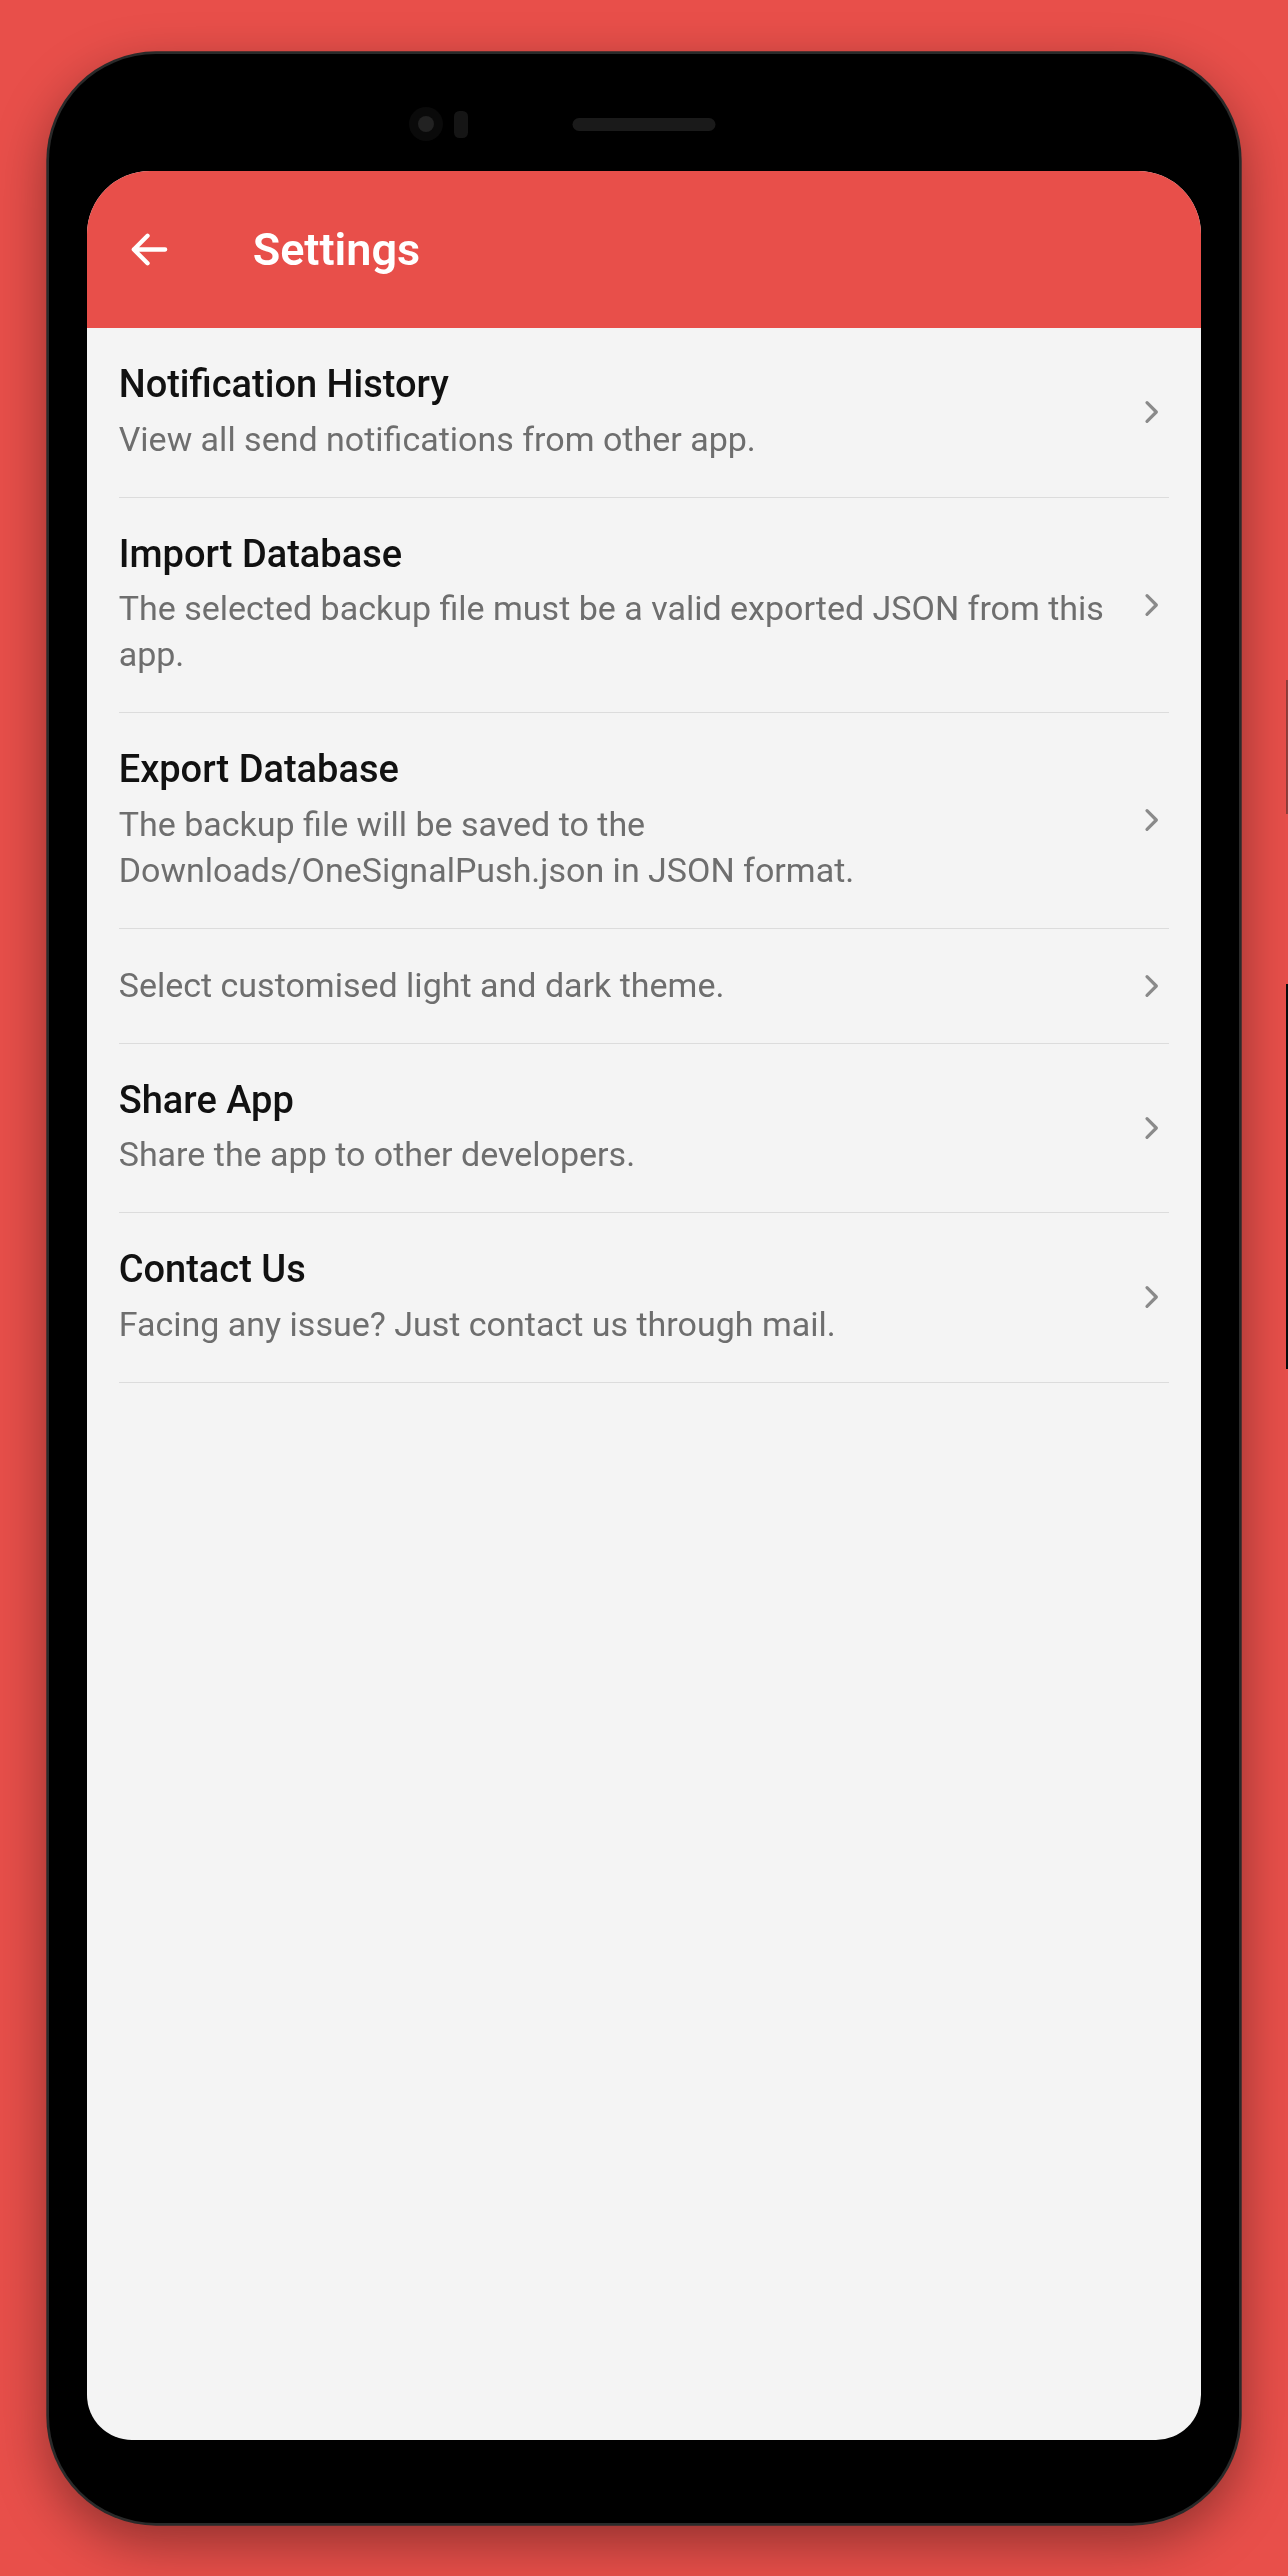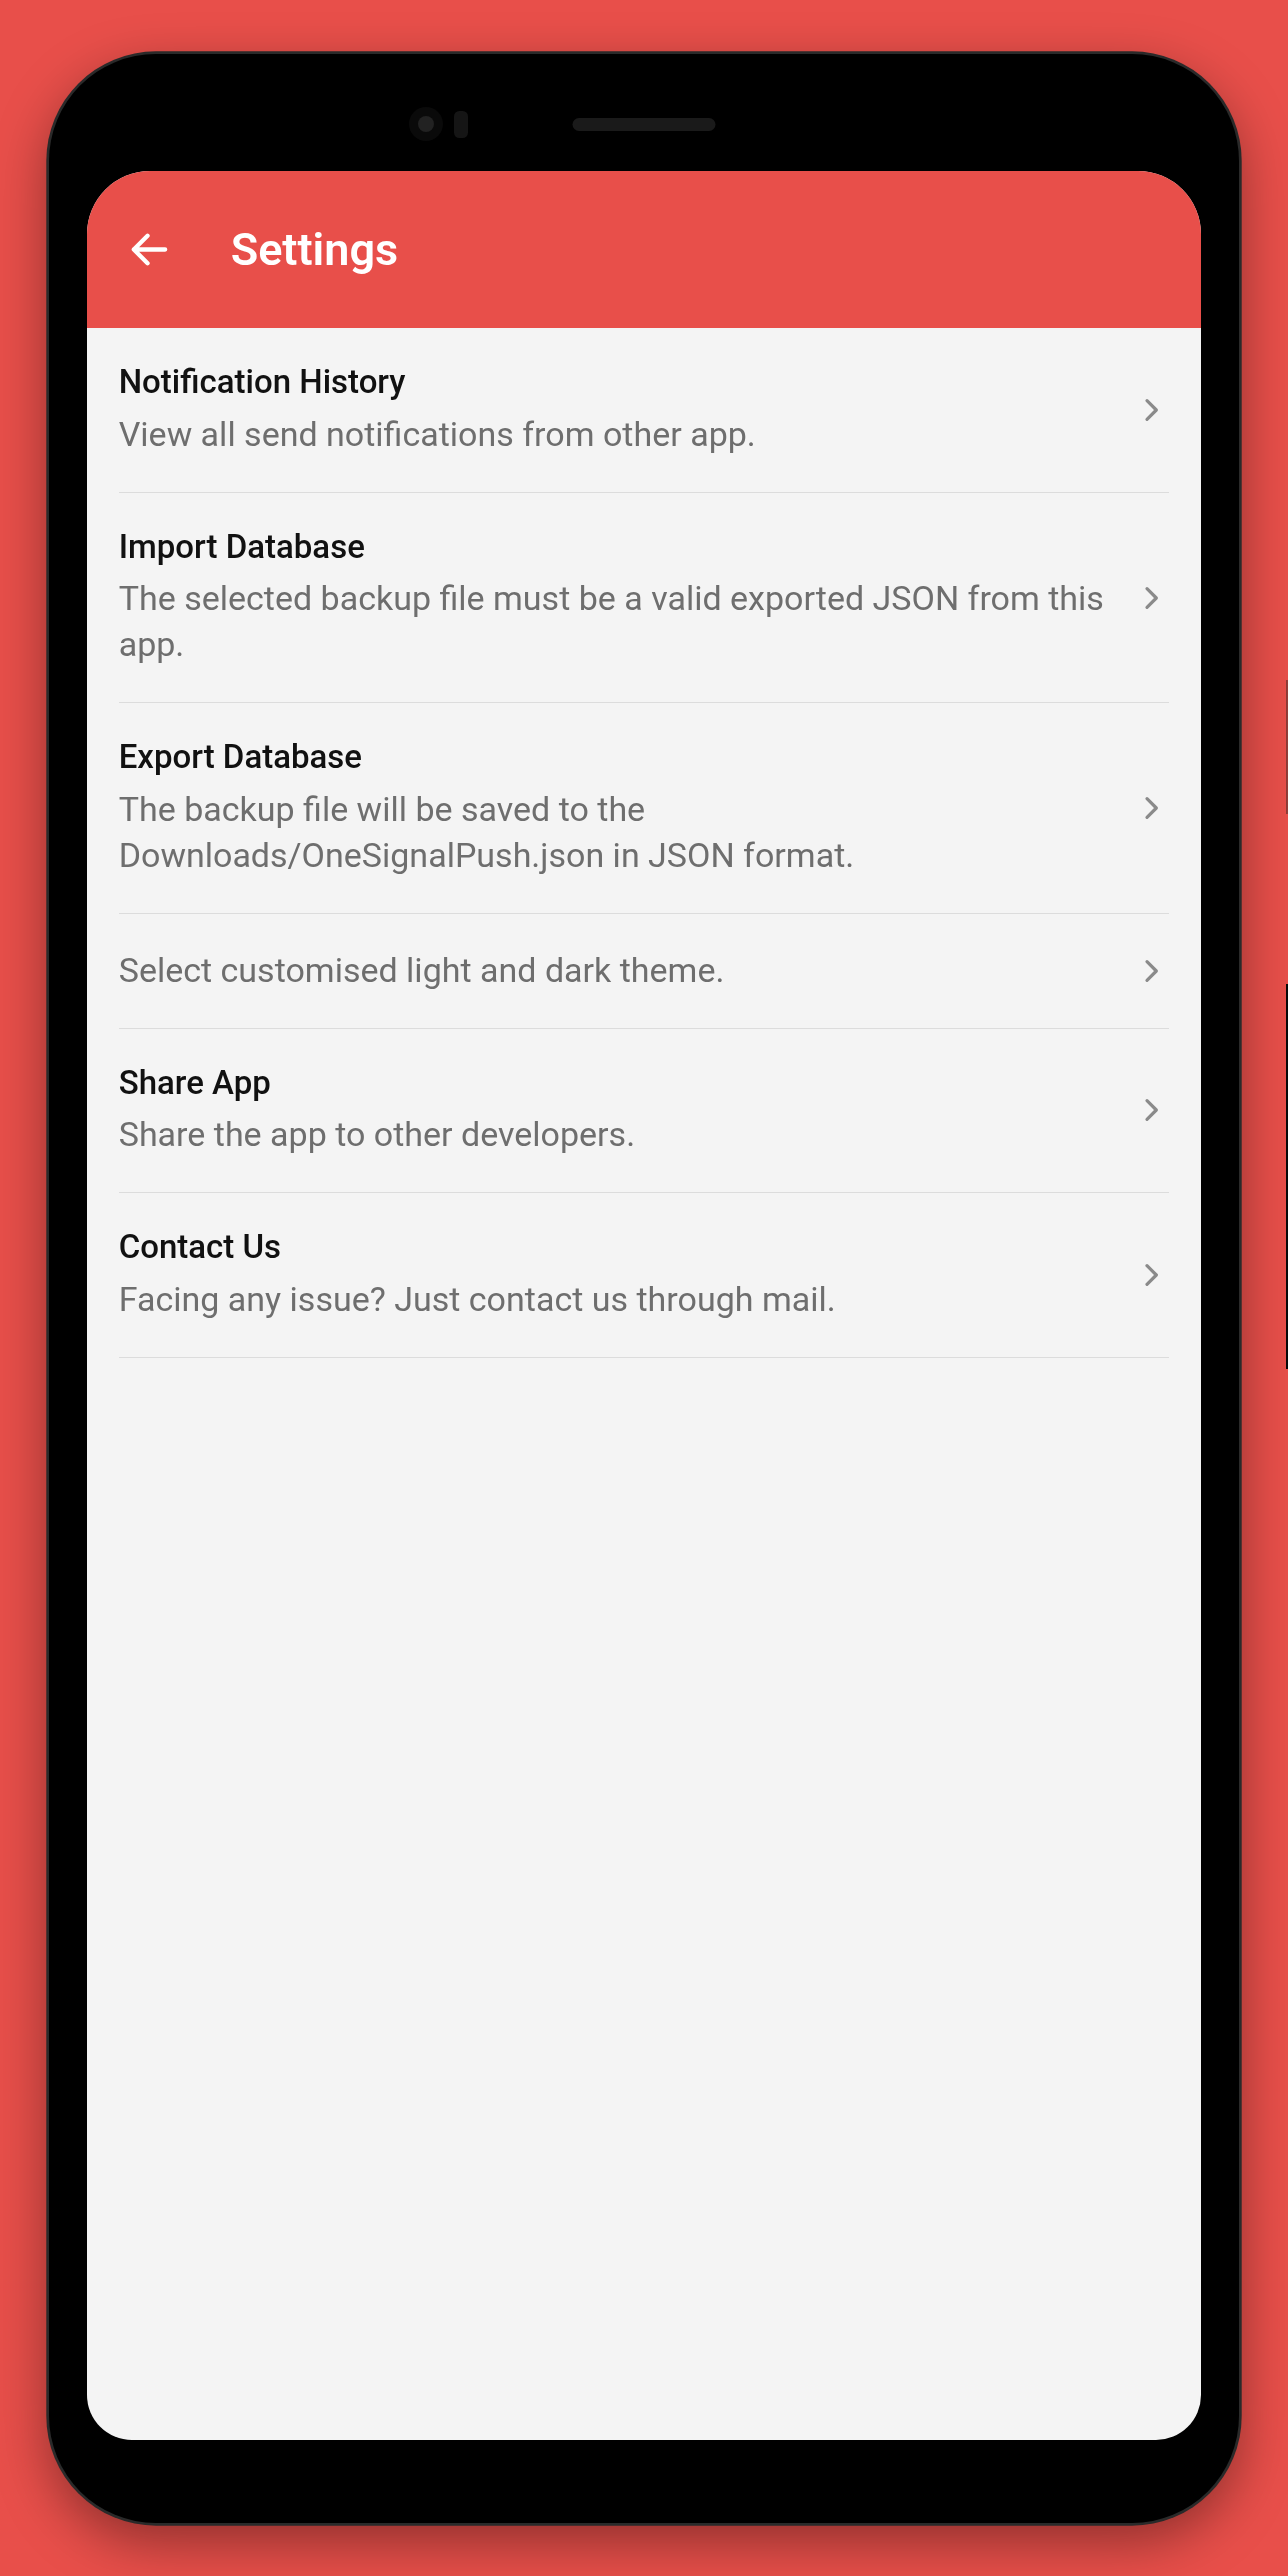--- a/index.html
+++ b/index.html
@@ -114,7 +114,7 @@
   color: #fff;
   font-size: 45px;
   font-weight: 600;
-  margin-left: 45px;
+  margin-left: 67px;
 }
 
 .content {

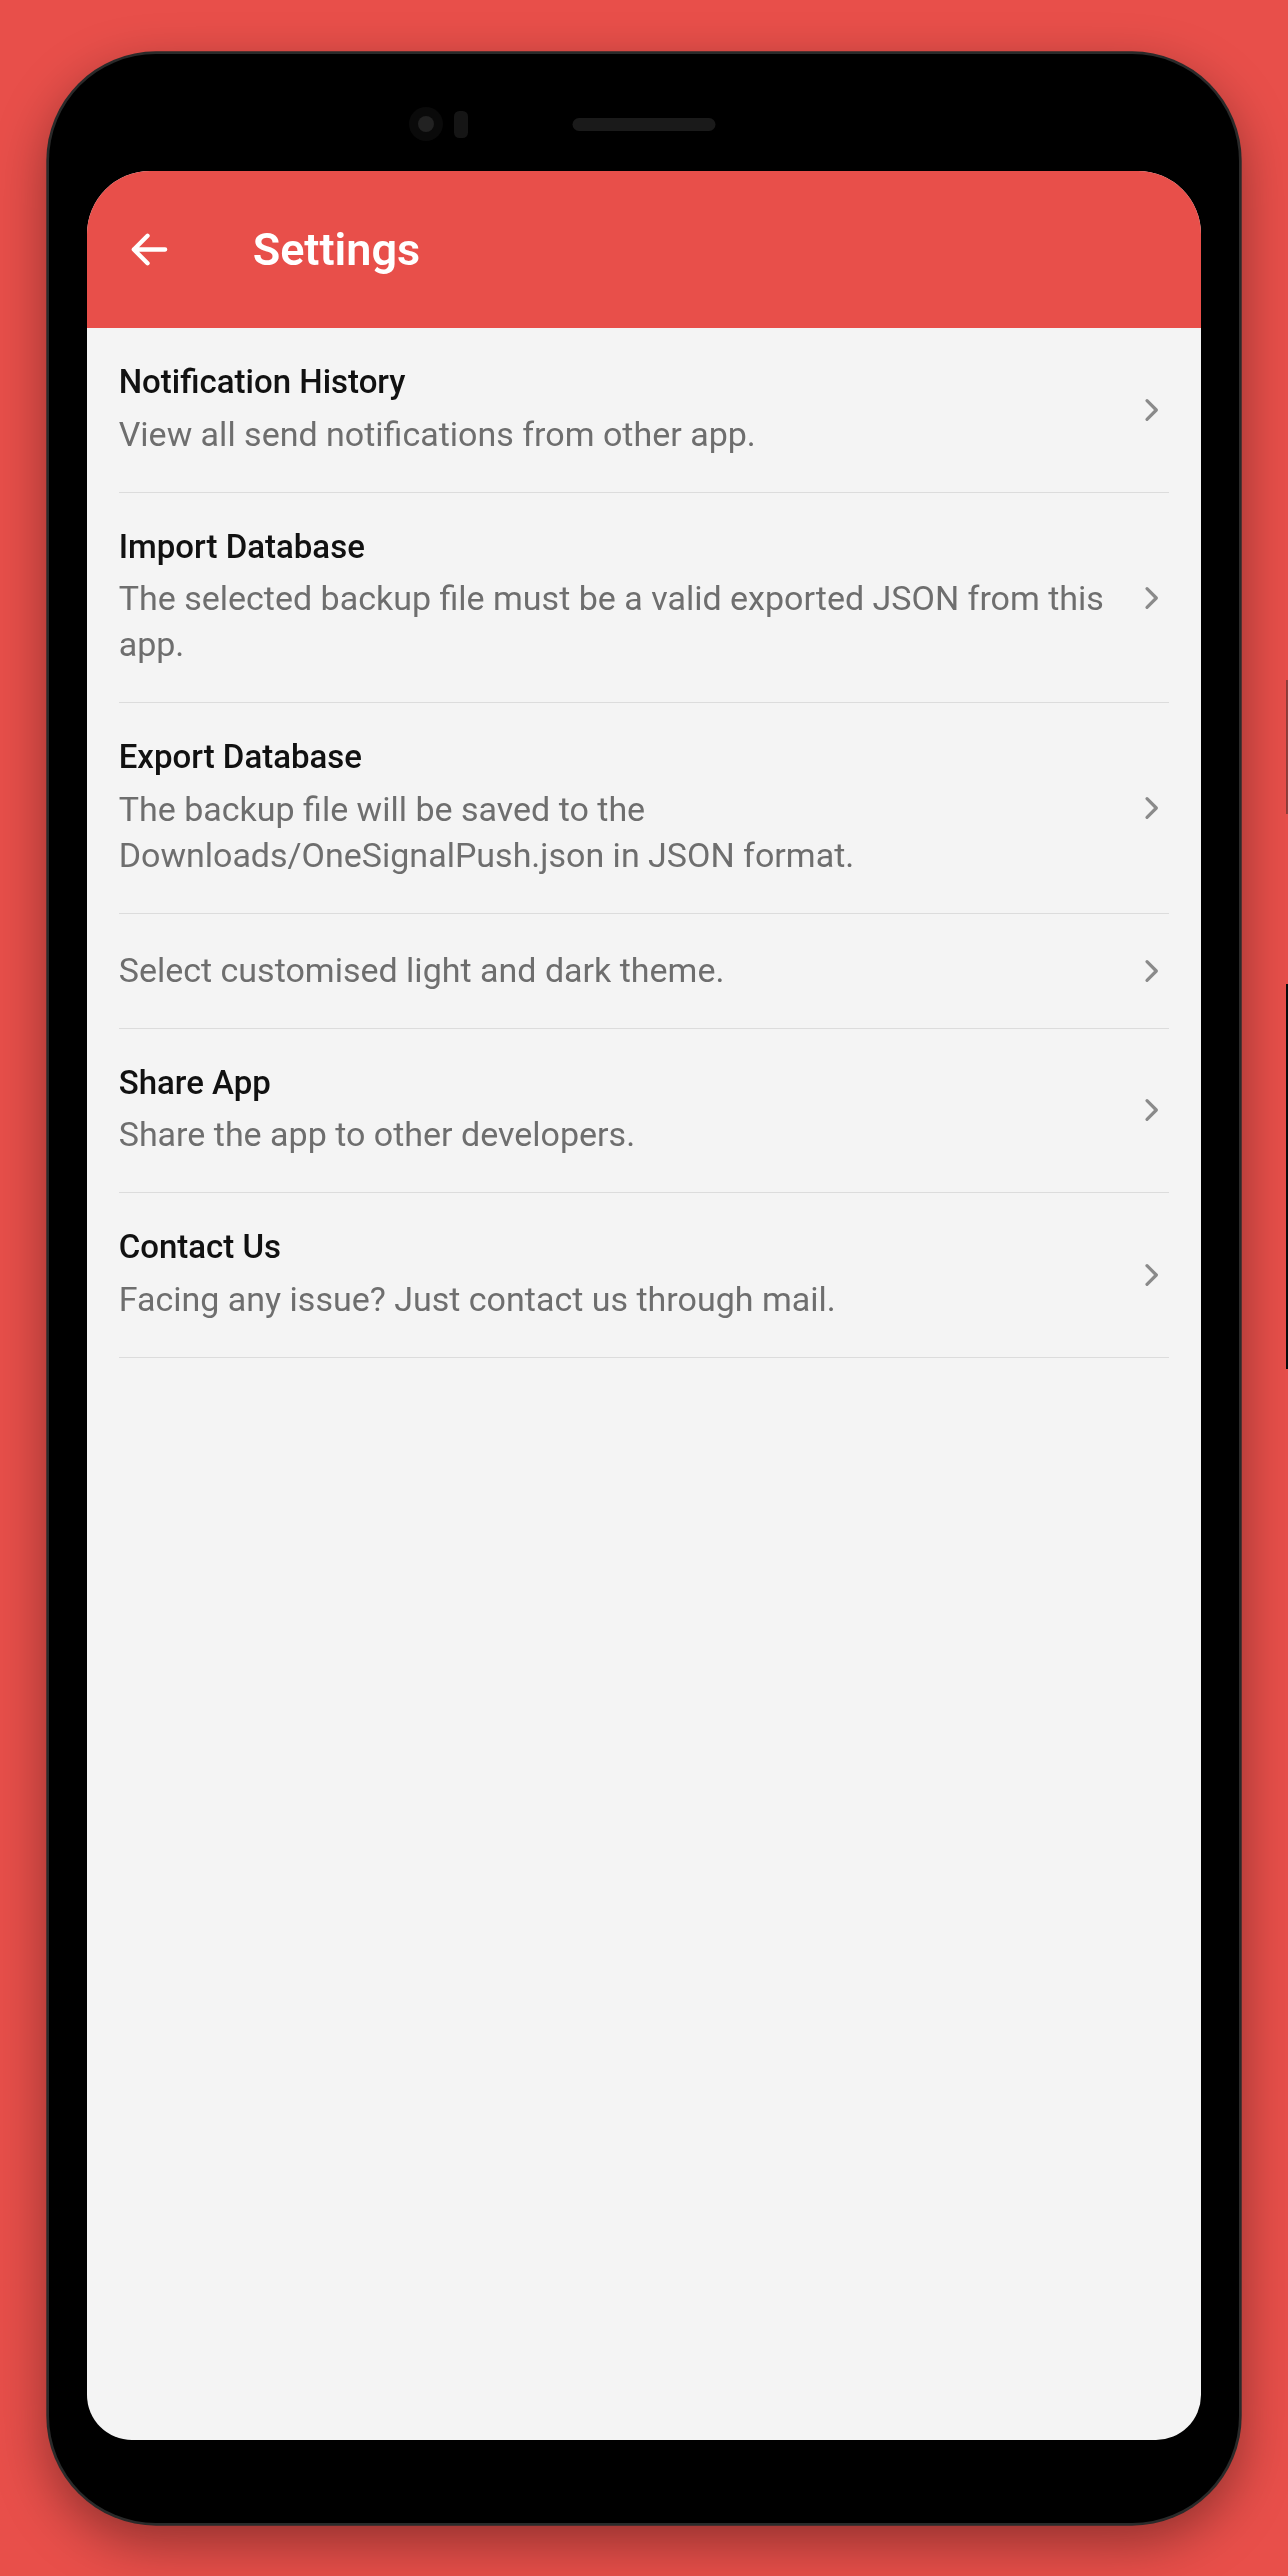--- a/index.html
+++ b/index.html
@@ -135,7 +135,7 @@
 }
 
 .item-title {
-  font-size: 33px;
+  font-size: 38px;
   color: #111;
   font-weight: 500;
   margin-bottom: 10.7px;

